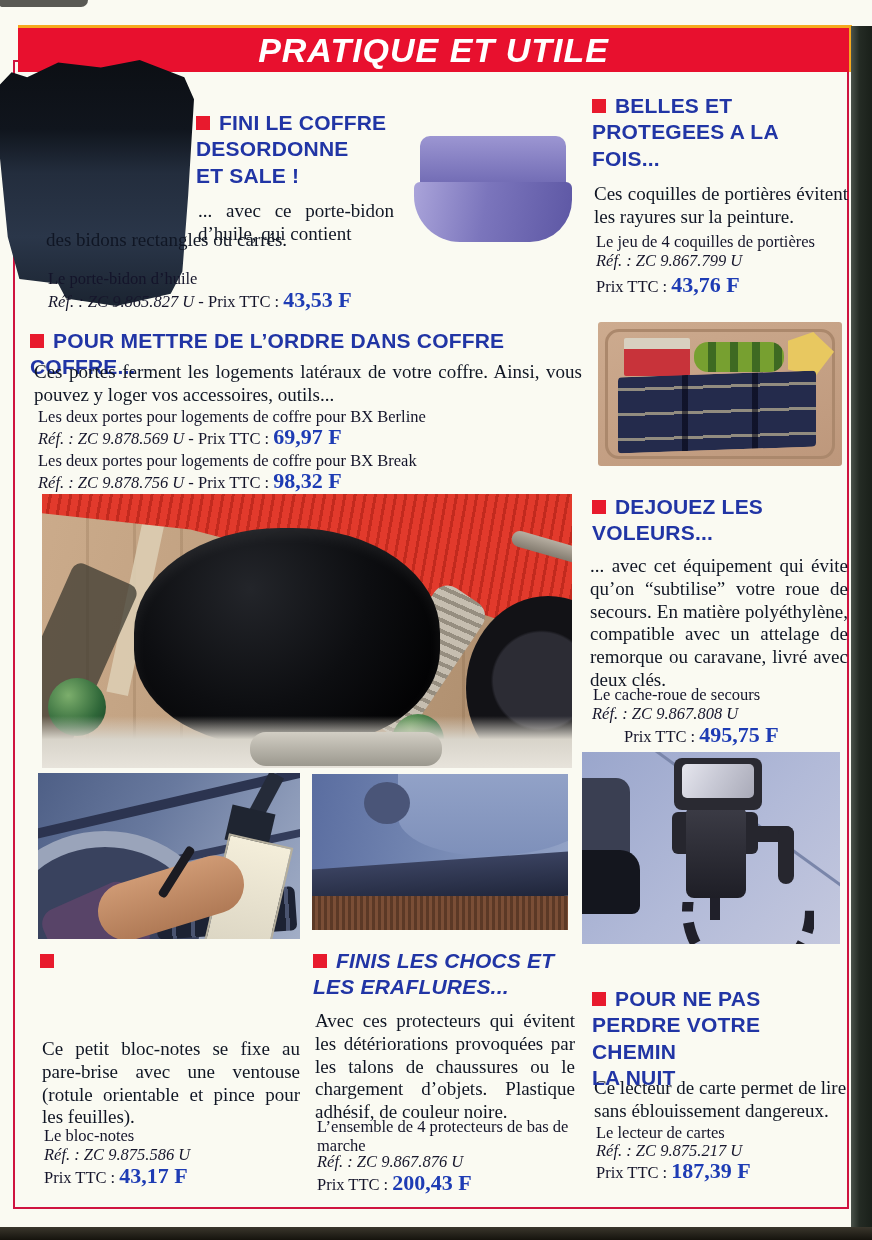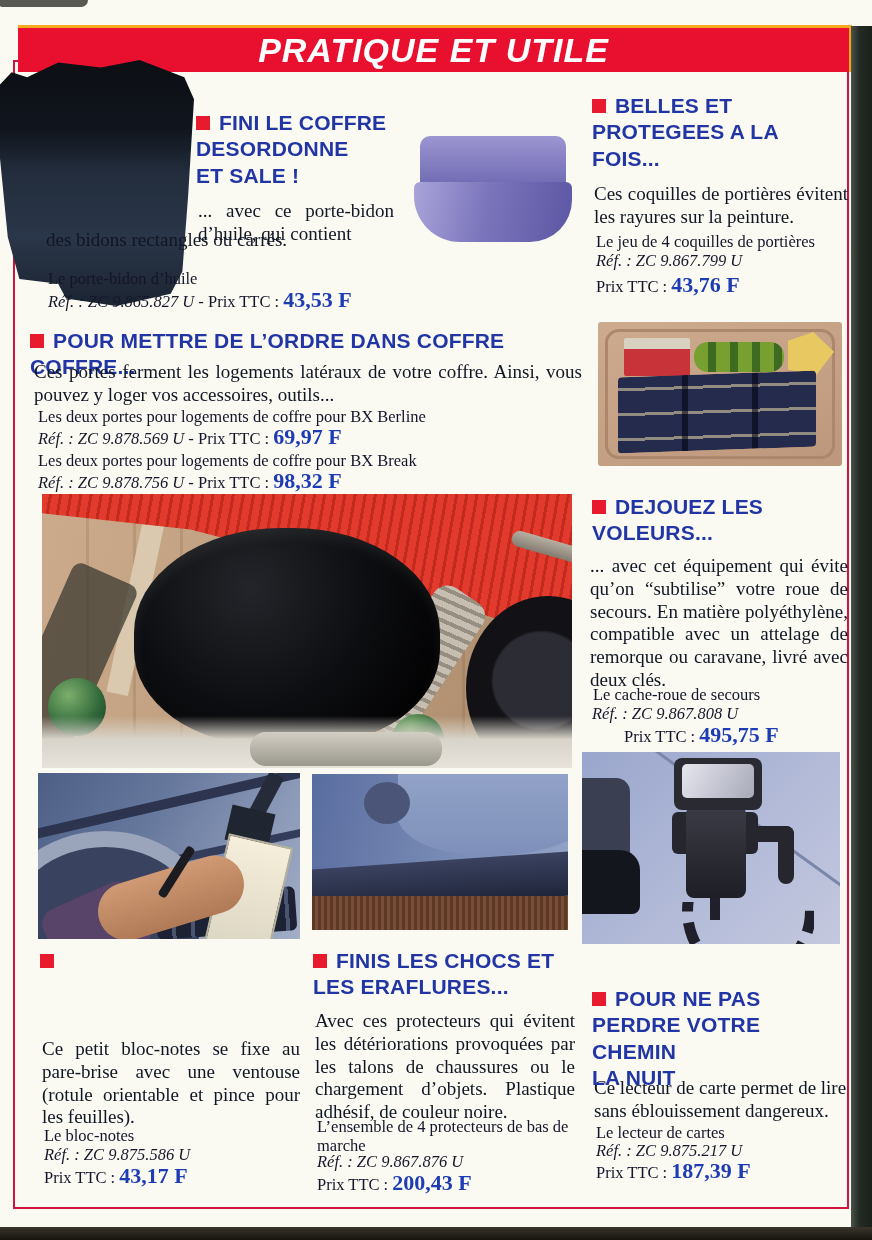--- a/index.html
+++ b/index.html
@@ -286,7 +286,7 @@
     <span class="plabel">Prix TTC : </span><span class="price">43,17 F</span>
   </div>
 
-  <div class="abs h" style="left:313px;top:948px;width:262px;">
+  <div class="abs h" style="left:313px;top:948px;width:262px;font-style:italic;">
     <span class="sq"></span><span class="ttl">FINIS LES CHOCS ET
 LES ERAFLURES...</span>
   </div>

